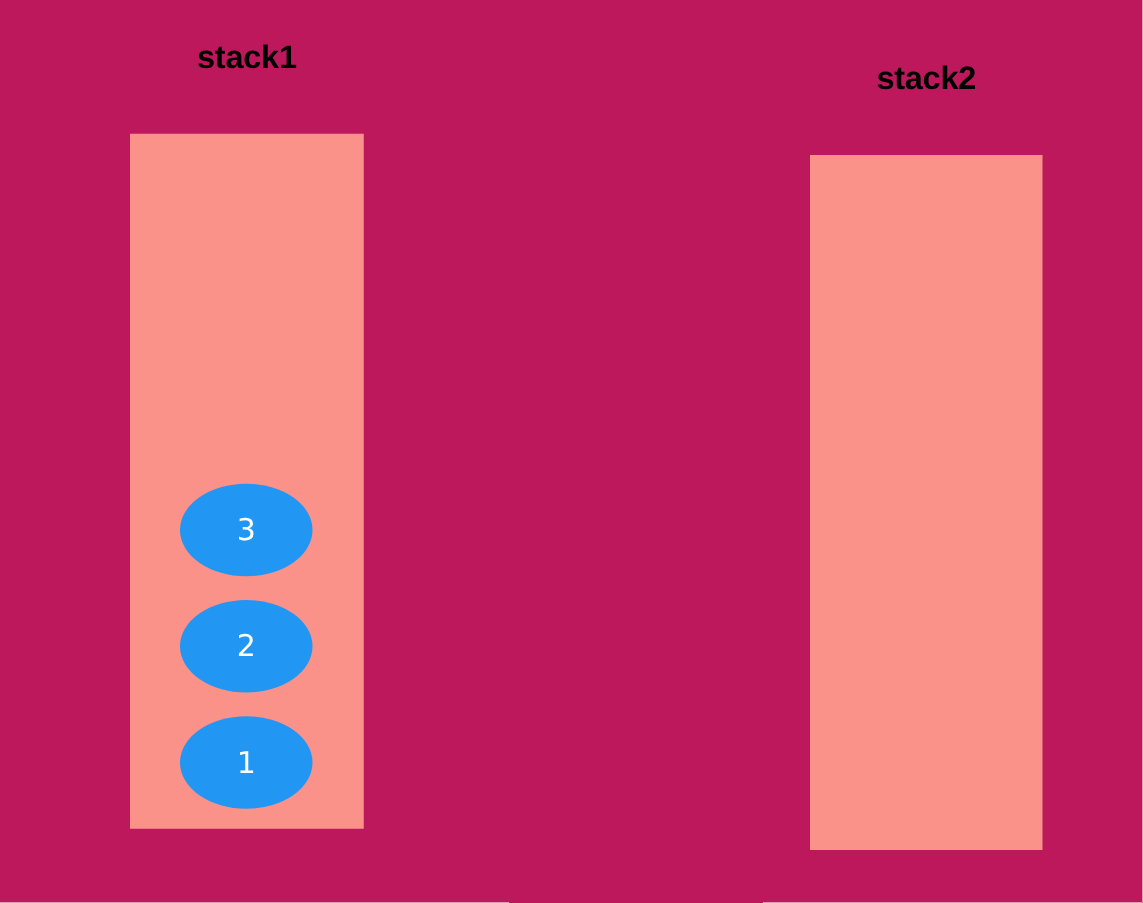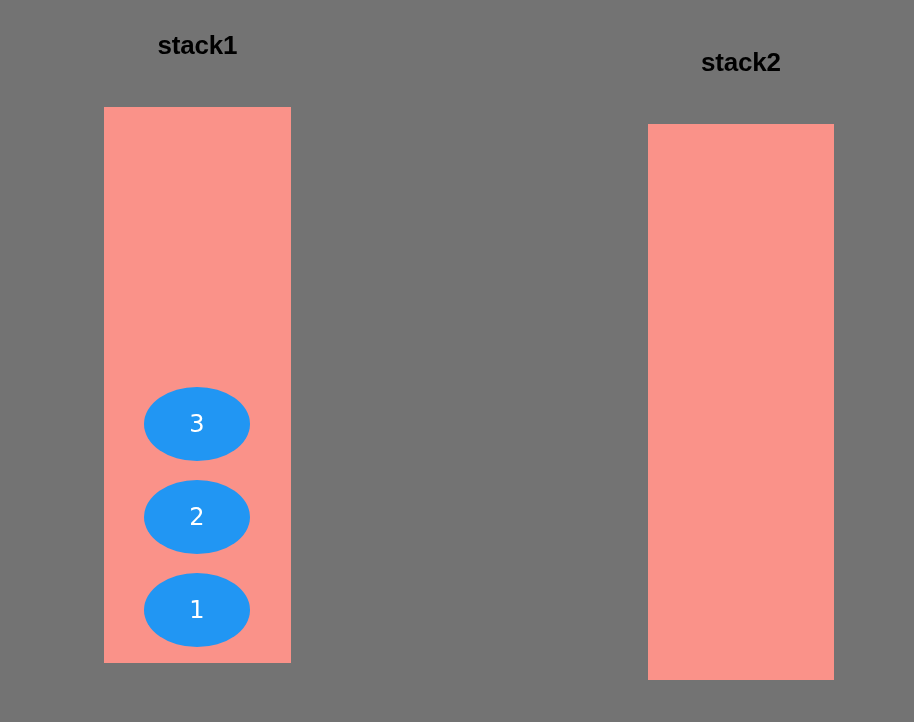--- a/index.html
+++ b/index.html
@@ -60,7 +60,7 @@
 </head>
 <body>
 
-<div id="canvas" style="width: 914px; height: 722px; background: #737373;">
+<div id="canvas" style="width: 914px; height: 722px; background: #be185d;">
 
   <div class="stack" id="stack-0" style="left: 104px; top: 0px; width: 187px; height: 722px;">
     <div class="stack-label" style="top: 32px; color: rgb(0, 0, 0);">stack1</div>

